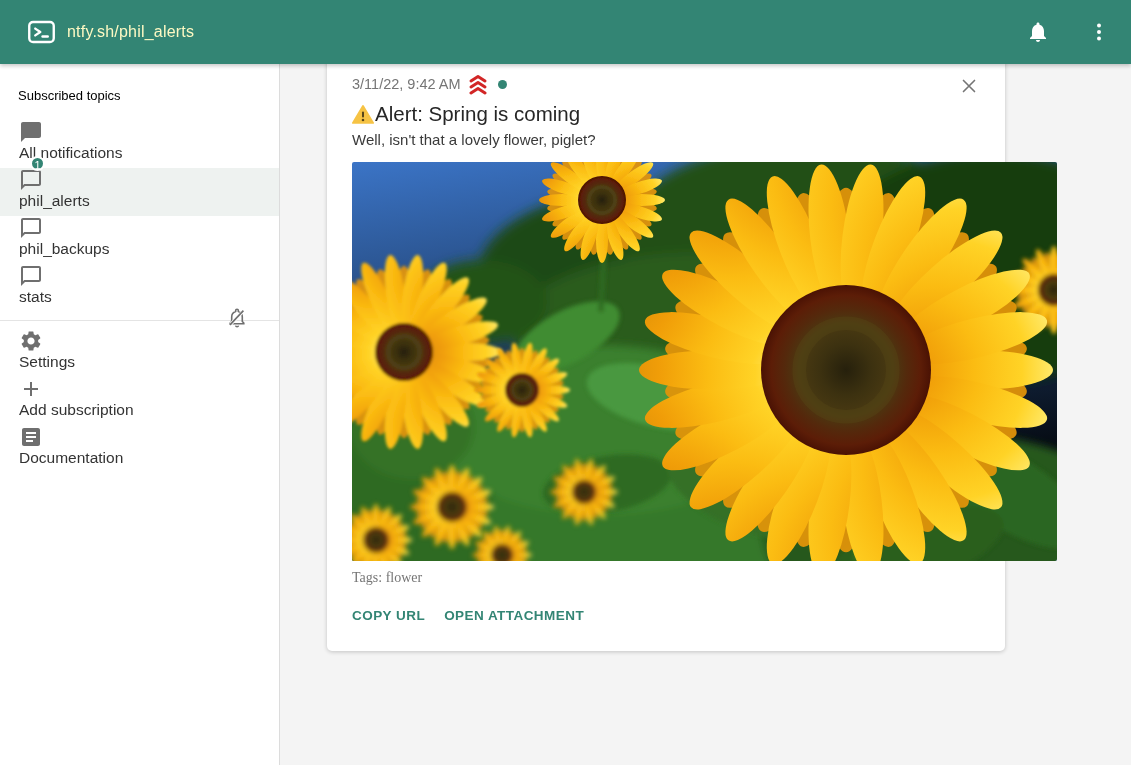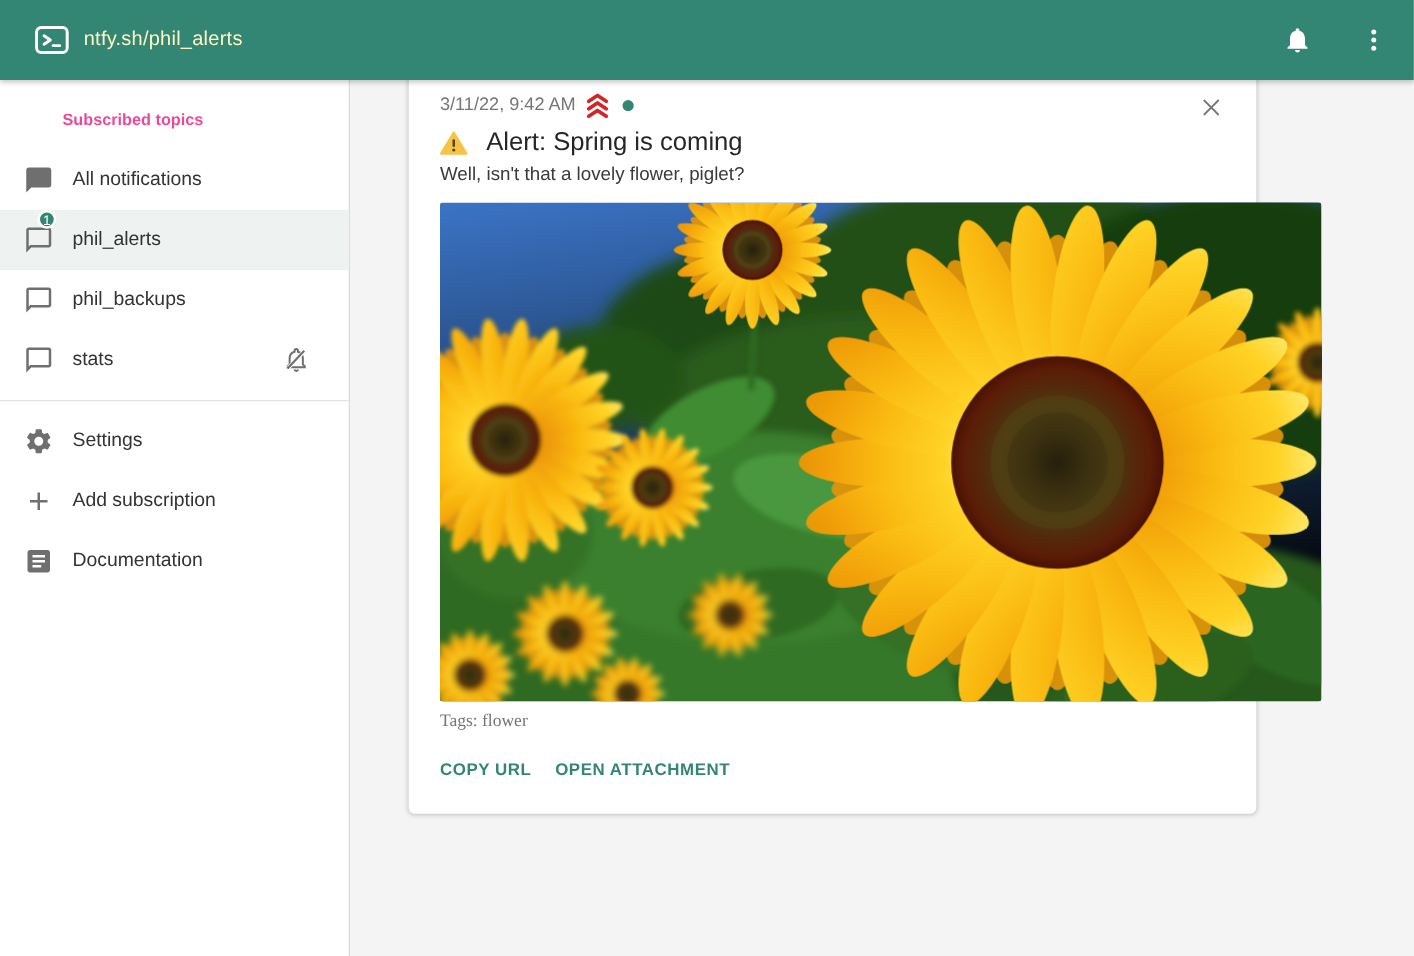--- a/index.html
+++ b/index.html
@@ -19,8 +19,8 @@
   
   .sidebar { position:fixed; top:64px; left:0; width:280px; bottom:0;
     background:#fff; border-right:1px solid #dcdcdc; padding-top:24px; }
-  .section-label { padding-left:18px; font-size:13px; color:#ec4899;
-    font-weight:700; margin-bottom:17px;margin-left:32px; }
+  .section-label { padding-left:18px; font-size:13px; color:#000000;
+    font-weight:400; margin-bottom:17px; }
   .srow { height:48px; display:flex; align-items:center;
     padding:0 16px 0 19px; font-size:15.5px; color:#333; cursor:pointer; }
   .srow.selected { background:#eef2f0; }

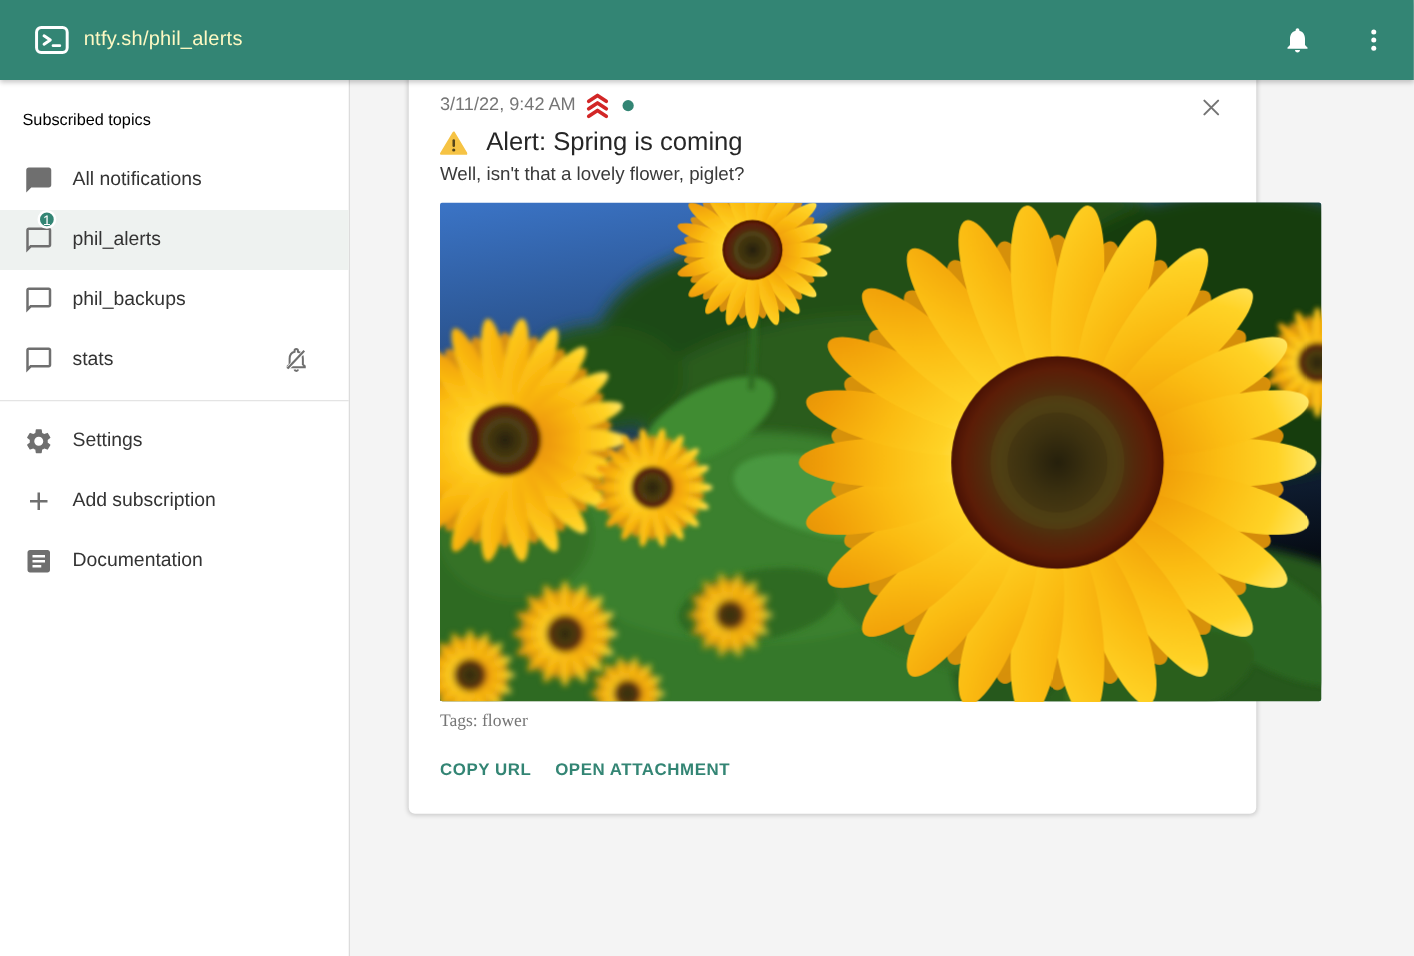--- a/index.html
+++ b/index.html
@@ -40,7 +40,7 @@
   .ts-row { display:flex; align-items:center; gap:5px;
     color:#757575; font-size:14.5px; }
   .dot { width:9px; height:9px; border-radius:50%; background:#338574; margin-left:3px; }
-  .title-row { margin-top:7px; display:flex; align-items:center; gap:15px;
+  .title-row { margin-top:7px; display:flex; align-items:center; gap:1px;
     font-size:20.5px; color:#262626; }
   .note-body { margin-top:5px; font-size:15px; color:#3a3a3a; }
   .attach { margin-top:14px; width:705px; height:399px; display:block;

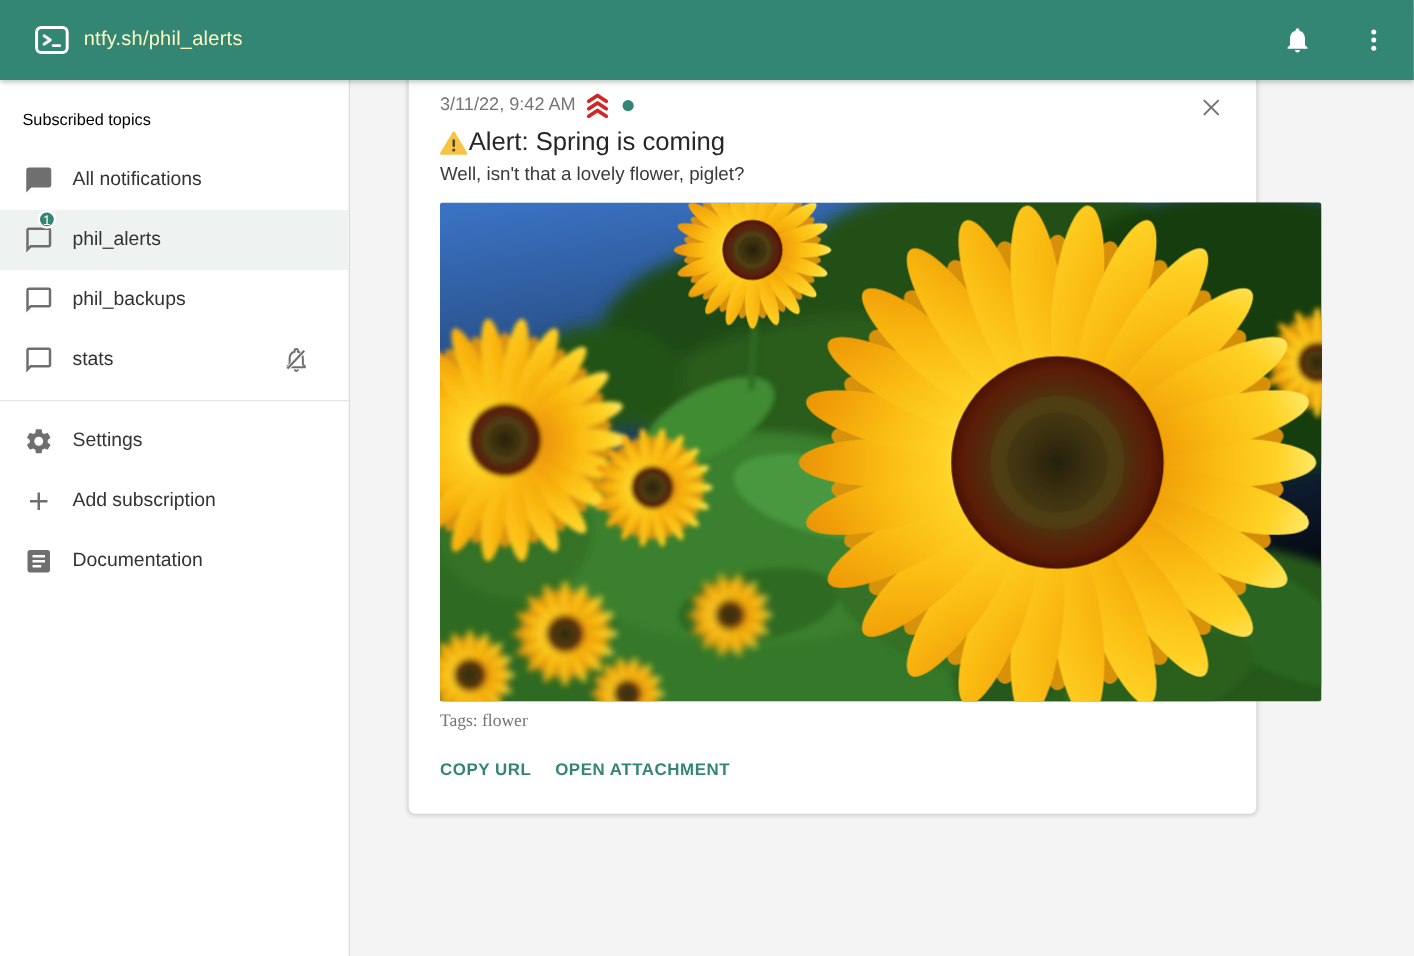--- a/index.html
+++ b/index.html
@@ -21,8 +21,8 @@
     background:#fff; border-right:1px solid #dcdcdc; padding-top:24px; }
   .section-label { padding-left:18px; font-size:13px; color:#000000;
     font-weight:400; margin-bottom:17px; }
-  .srow { height:48px; display:flex; align-items:center;
-    padding:0 16px 0 19px; font-size:15.5px; color:#333; cursor:pointer; }
+  .srow { height:48px; display:flex; 
+    padding:0 16px 0 19px; font-size:15.5px; color:#333; cursor:pointer;flex-direction:column; }
   .srow.selected { background:#eef2f0; }
   .srow .ic { width:24px; height:24px; margin-right:15px; position:relative; flex:none; }
   .badge { position:absolute; top:-12px; left:11px; min-width:15px; height:15px;

